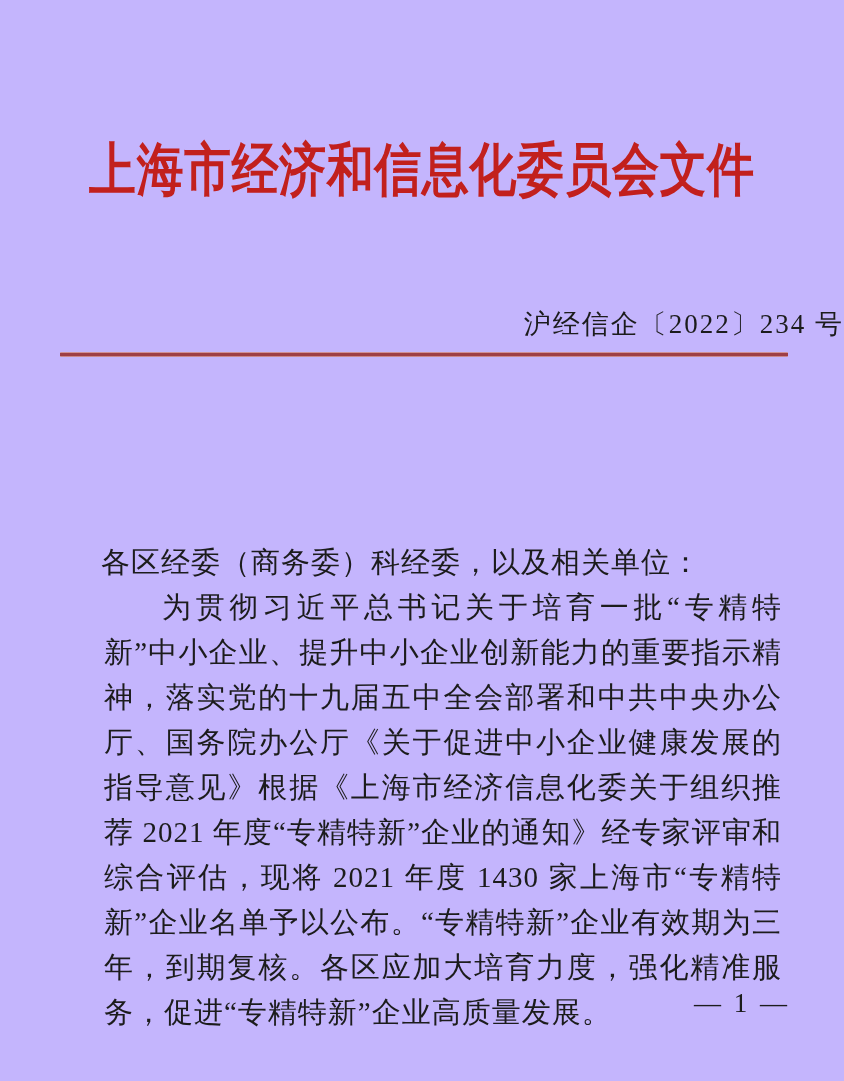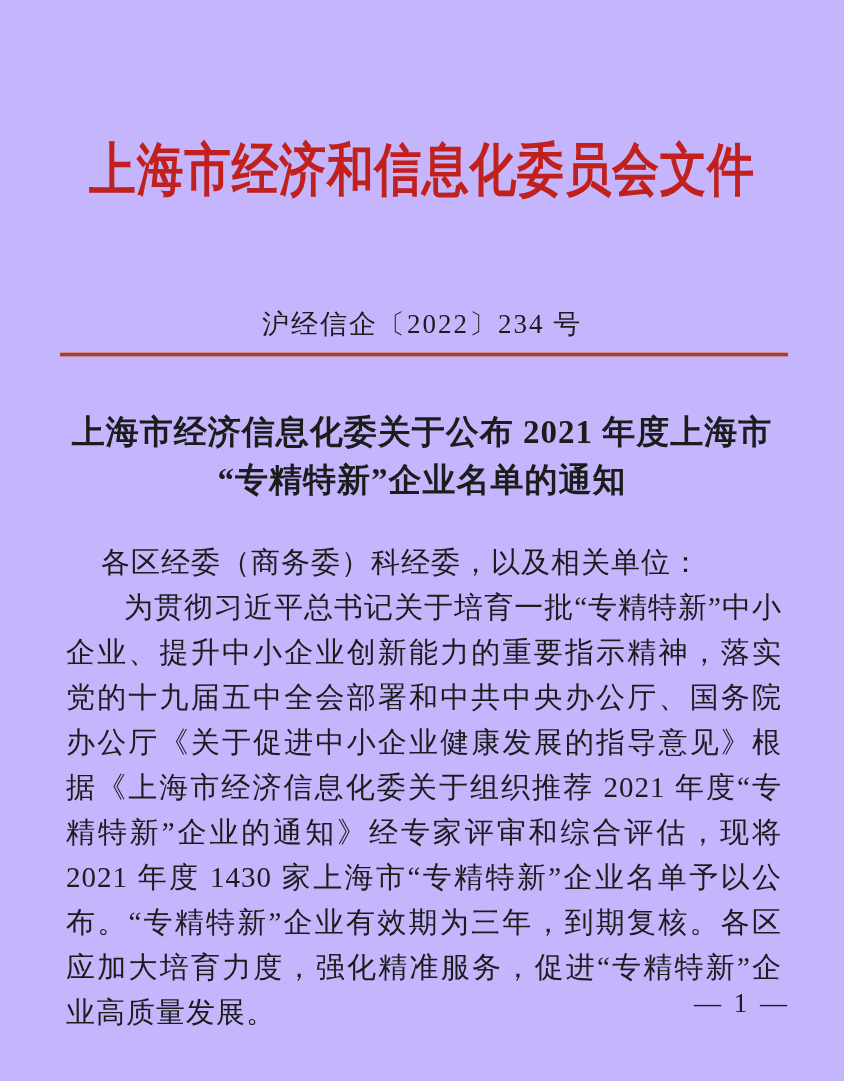--- a/index.html
+++ b/index.html
@@ -42,7 +42,7 @@
     top: 306px;
     left: 0;
     width: 100%;
-    text-align: center;
+    text-align: right;
     font-size: 27px;
     letter-spacing: 2px;
     color: var(--ink);

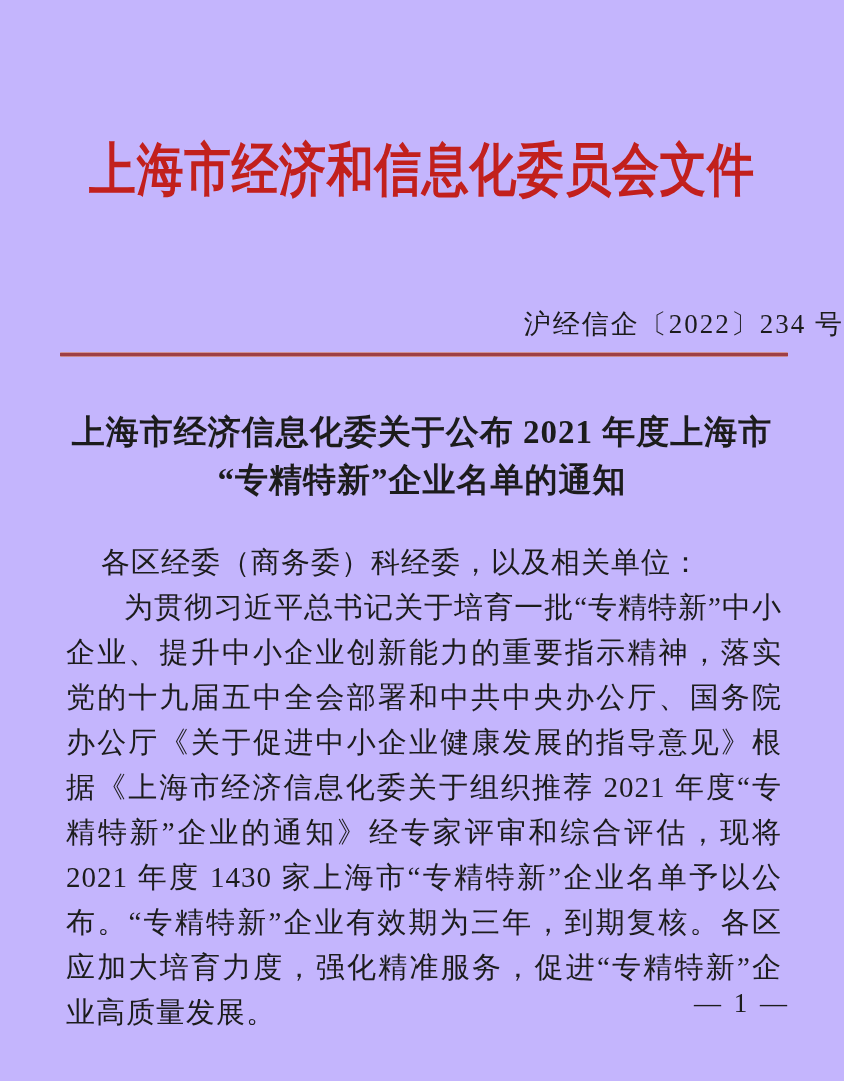--- a/index.html
+++ b/index.html
@@ -112,10 +112,6 @@
 
   <div class="red-rule"></div>
 
-  <div class="notice-title">
-    <div>上海市经济信息化委关于公布 2021 年度上海市</div>
-    <div>“专精特新”企业名单的通知</div>
-  </div>
 
   <div class="notice-body">
     <p class="salutation">各区经委（商务委）科经委，以及相关单位：</p>

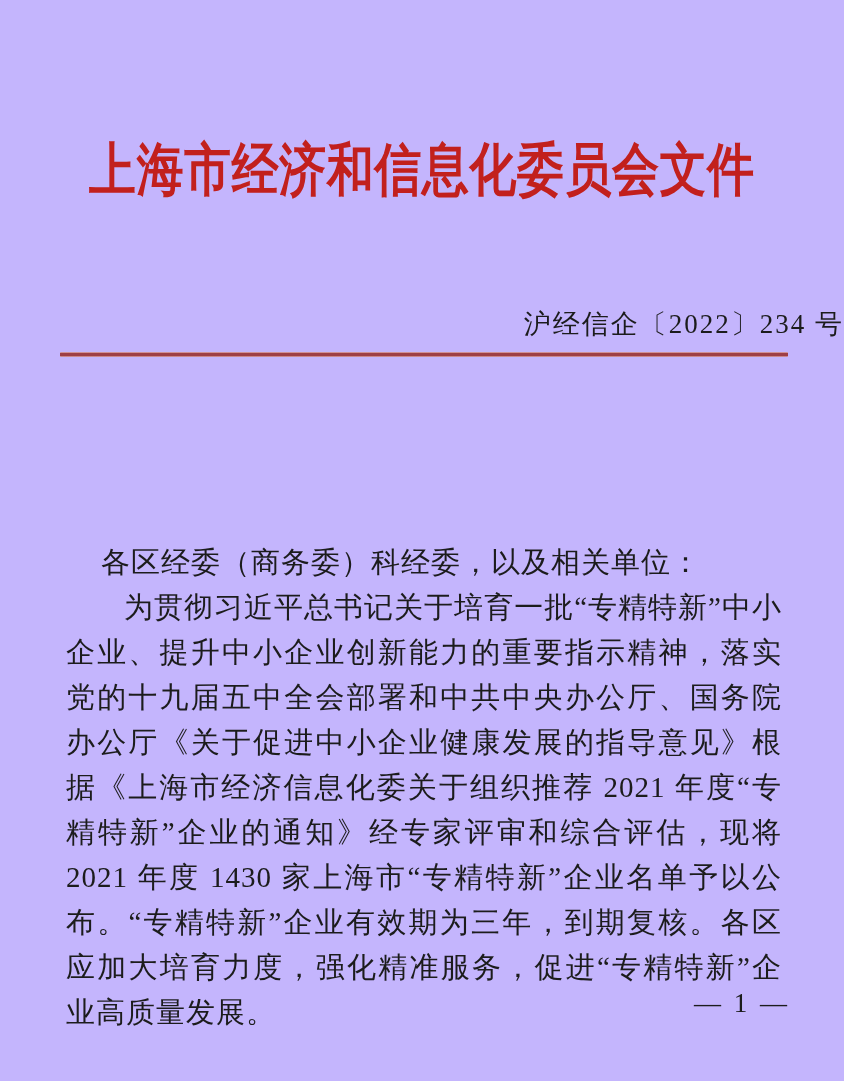--- a/index.html
+++ b/index.html
@@ -89,7 +89,7 @@
     letter-spacing: 1px;
   }
   .salutation { text-indent: 0; margin-left: 35px; }
-  .para { text-indent: 2em; }
+  .para { text-indent: 2em; margin-left: 38px; }
   
   .page-number {
     position: absolute;

